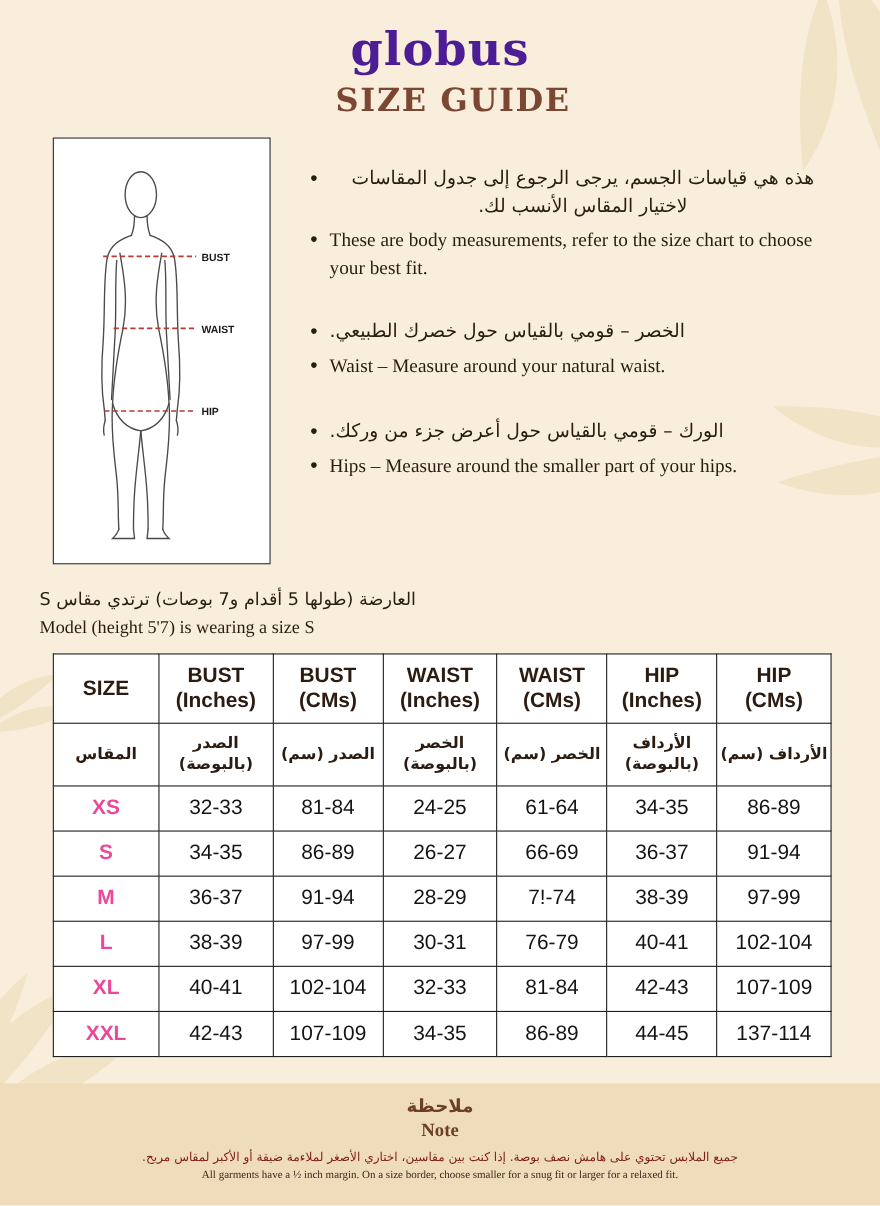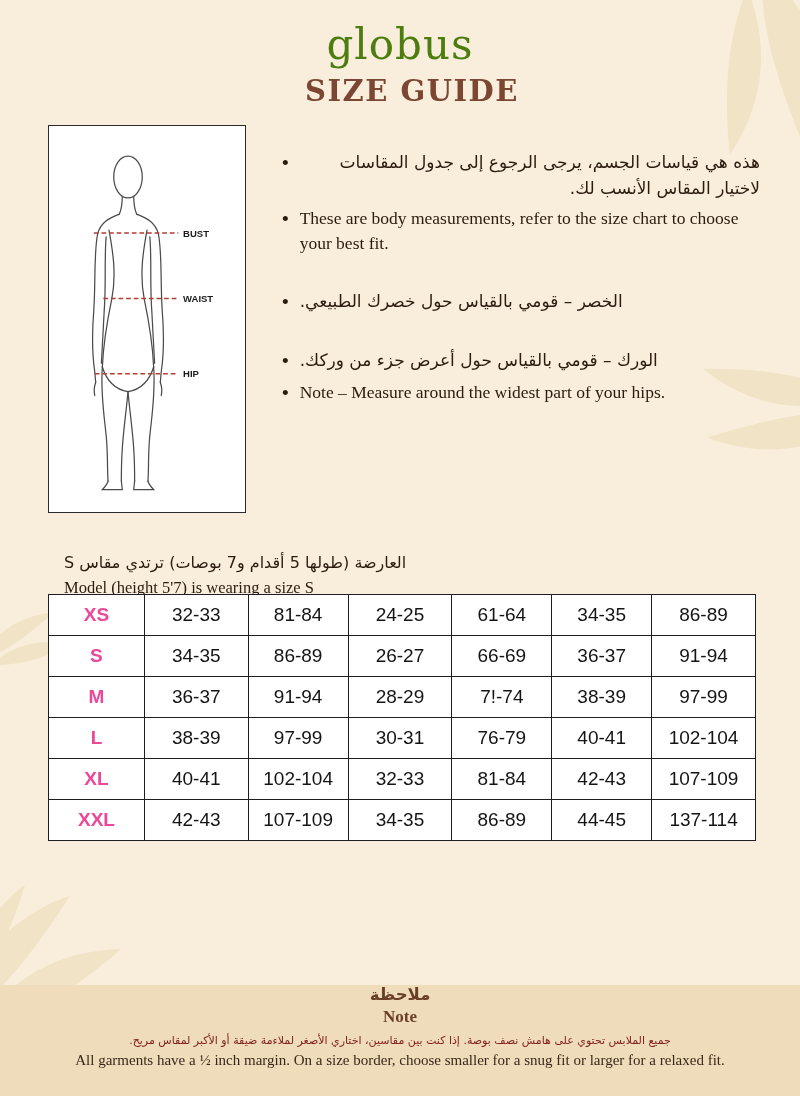--- a/index.html
+++ b/index.html
@@ -21,8 +21,8 @@
     position: absolute; top: 20px; left: 0; width: 100%;
     text-align: center;
     font-family: "DejaVu Serif", serif;
-    font-weight: 400; font-size: 42px; letter-spacing: 1px;
-    color: #4d7c0f; z-index: 2;
+    font-weight: 700; font-size: 42px; letter-spacing: 1px;
+    color: #4c1d95; z-index: 2;
   }
   .guide-title {
     position: absolute; top: 74px; left: 12px; width: 100%;

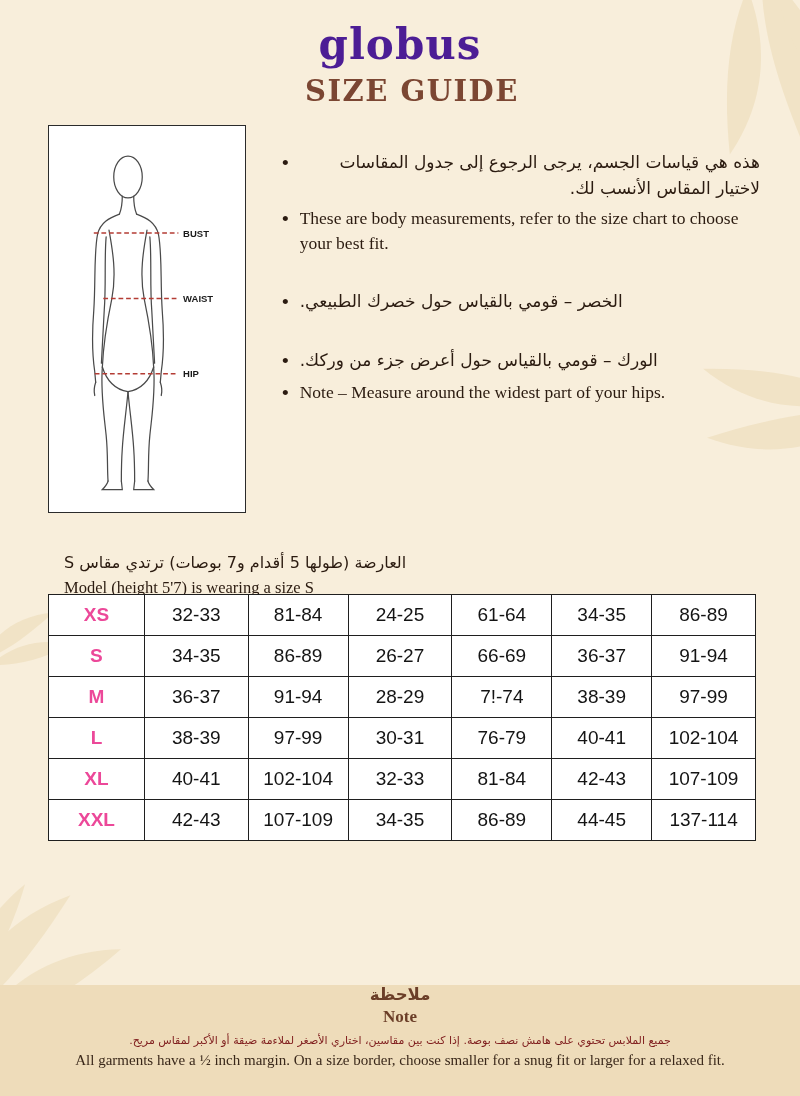--- a/index.html
+++ b/index.html
@@ -52,7 +52,7 @@
   .bullet { display: flex; align-items: flex-start; margin-bottom: 5px; }
   .bullet::before { content: "\2022"; font-size: 19px; line-height: 1.4; margin-right: 11px; color: #2b1b10; }
   .ar-text {
-    direction: rtl; text-align: right;
+    direction: rtl; text-align: center;
     font-family: "DejaVu Sans", sans-serif;
     font-size: 17px; line-height: 1.5;
   }

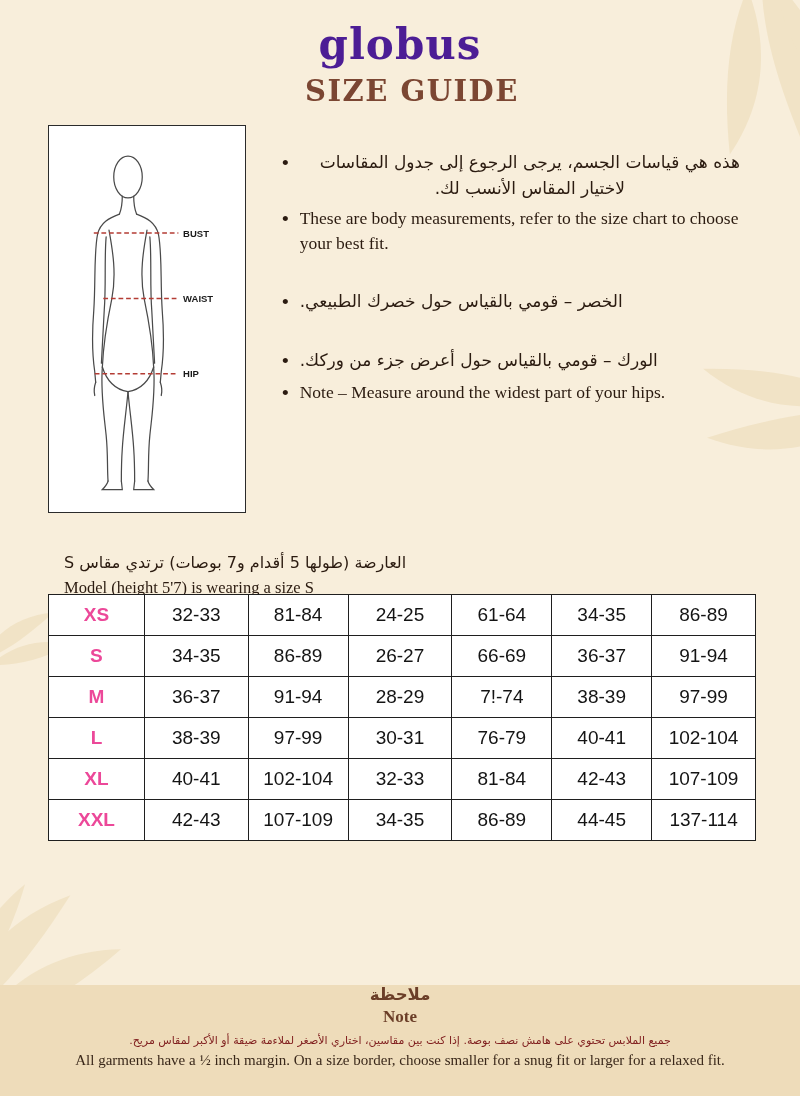--- a/index.html
+++ b/index.html
@@ -180,6 +180,9 @@
       <div class="bullet">
         <div class="ar-text" dir="rtl">الخصر – قومي بالقياس حول خصرك الطبيعي.</div>
       </div>
+      <div class="bullet">
+        <div class="en-text">Waist – Measure around your natural waist.</div>
+      </div>
     </div>
     <div class="group">
       <div class="bullet">

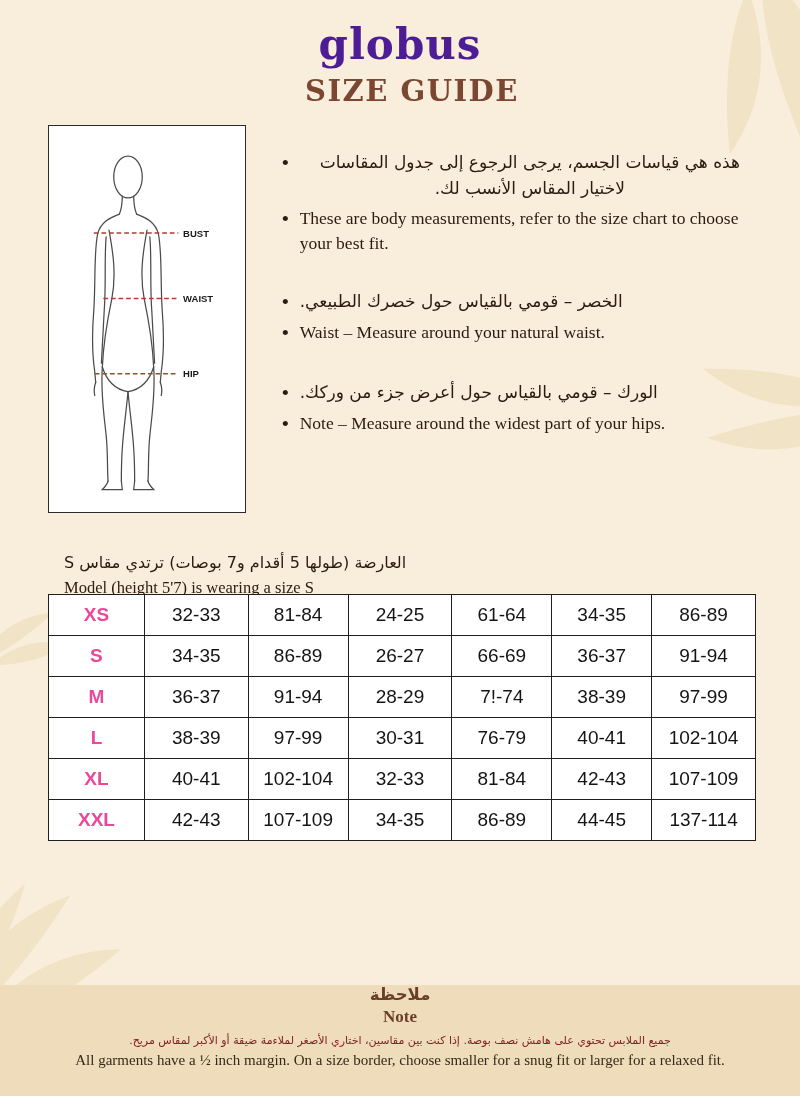--- a/index.html
+++ b/index.html
@@ -189,7 +189,7 @@
         <div class="ar-text" dir="rtl">الورك – قومي بالقياس حول أعرض جزء من وركك.</div>
       </div>
       <div class="bullet">
-        <div class="en-text">Note – Measure around the widest part of your hips.</div>
+        <div class="en-text">Hips – Measure around the smaller part of your hips.</div>
       </div>
     </div>
   </div>

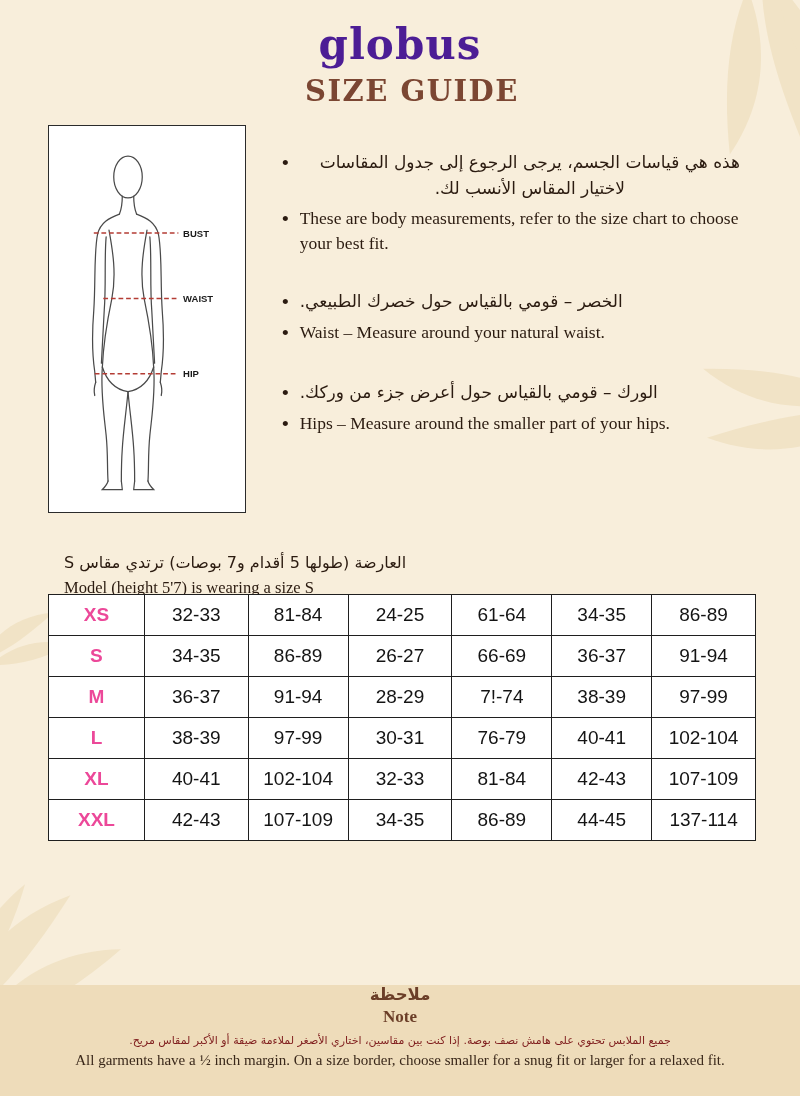--- a/index.html
+++ b/index.html
@@ -62,7 +62,7 @@
   }
 
   
-  .model-note { position: absolute; left: 64px; top: 533px; z-index: 2; margin-top: 18px; }
+  .model-note { position: absolute; left: 36px; top: 533px; z-index: 2; }
   .model-note .ar-line { font-family: "DejaVu Sans", sans-serif; font-size: 16px; line-height: 1.55; }
   .model-note .ar-line .rtl { direction: rtl; unicode-bidi: embed; }
   .model-note .en-line { font-family: "Liberation Serif", serif; font-size: 16.5px; line-height: 1.4; }

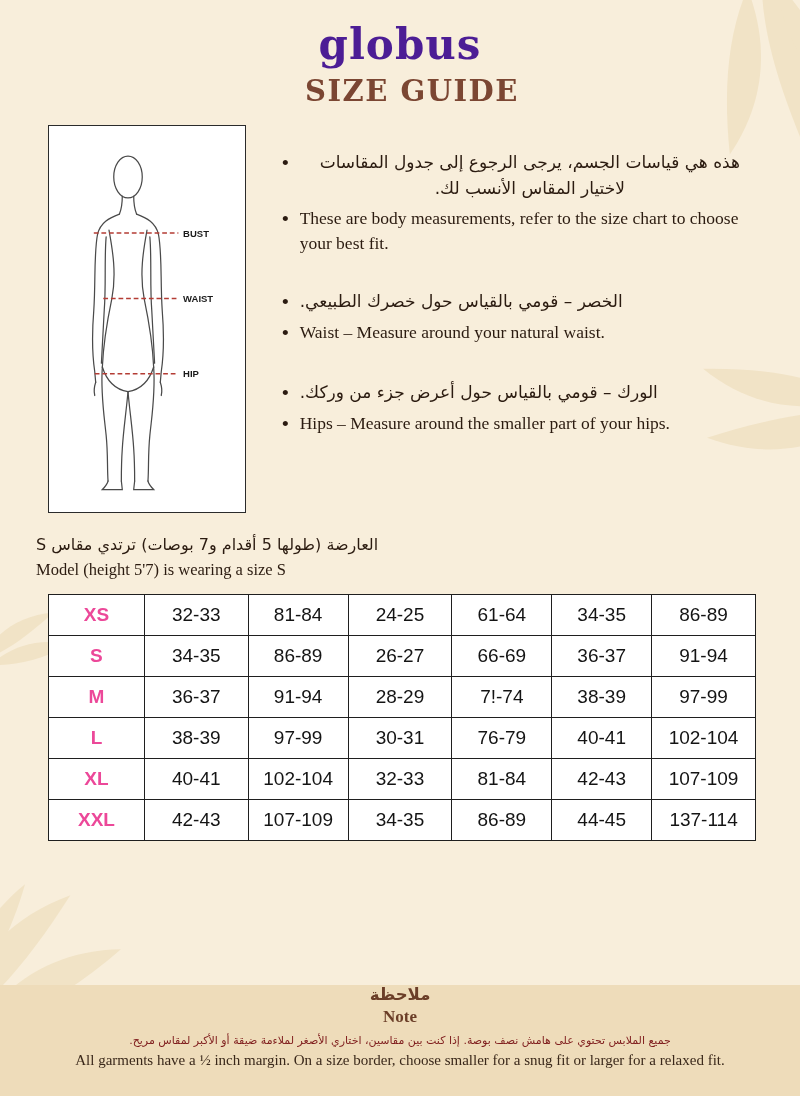--- a/index.html
+++ b/index.html
@@ -210,6 +210,21 @@
         <col style="width:104px">
     </colgroup>
     <tbody>
+        <tr>
+      <th class="th-en">SIZE</th>
+      <th class="th-en">BUST
+(Inches)</th>
+      <th class="th-en">BUST
+(CMs)</th>
+      <th class="th-en">WAIST
+(Inches)</th>
+      <th class="th-en">WAIST
+(CMs)</th>
+      <th class="th-en">HIP
+(Inches)</th>
+      <th class="th-en">HIP
+(CMs)</th>
+    </tr>
     <tr>
       <td class="size-cell">XS</td>
       <td>32-33</td>

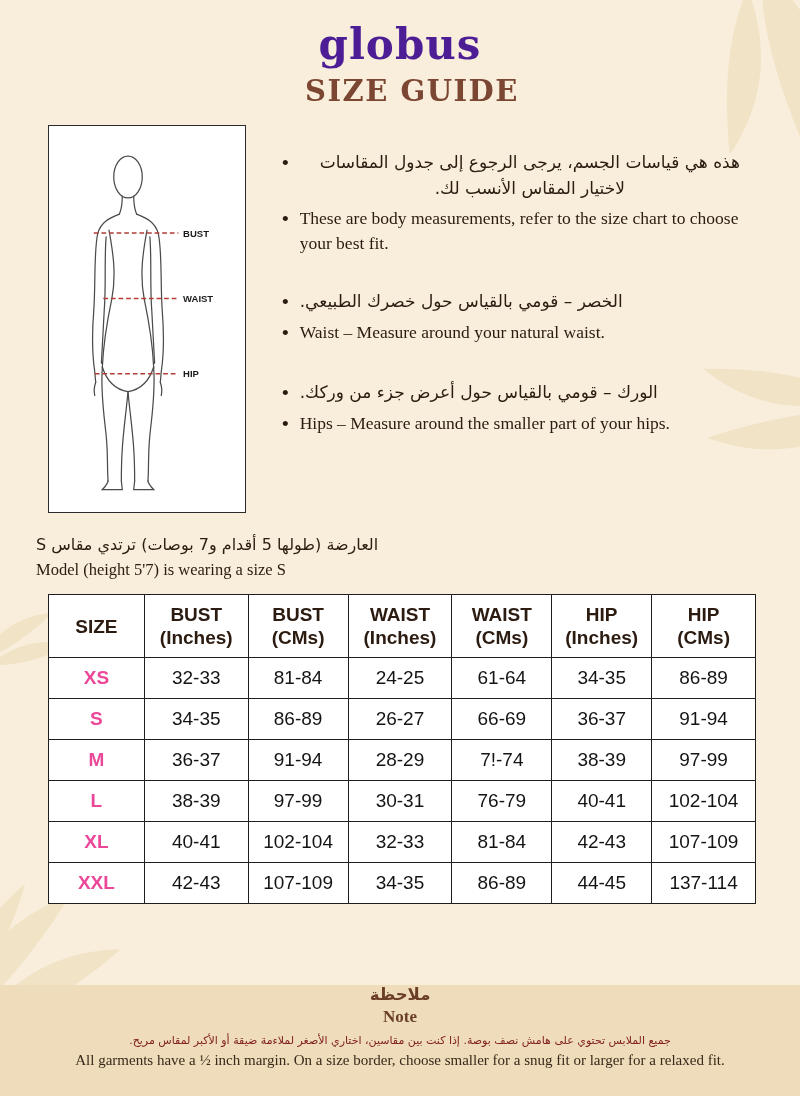--- a/index.html
+++ b/index.html
@@ -226,6 +226,18 @@
 (CMs)</th>
     </tr>
     <tr>
+      <th class="th-ar" dir="rtl">المقاس</th>
+      <th class="th-ar" dir="rtl">الصدر
+(بالبوصة)</th>
+      <th class="th-ar" dir="rtl">الصدر (سم)</th>
+      <th class="th-ar" dir="rtl">الخصر
+(بالبوصة)</th>
+      <th class="th-ar" dir="rtl">الخصر (سم)</th>
+      <th class="th-ar" dir="rtl">الأرداف
+(بالبوصة)</th>
+      <th class="th-ar" dir="rtl">الأرداف (سم)</th>
+    </tr>
+    <tr>
       <td class="size-cell">XS</td>
       <td>32-33</td>
       <td>81-84</td>

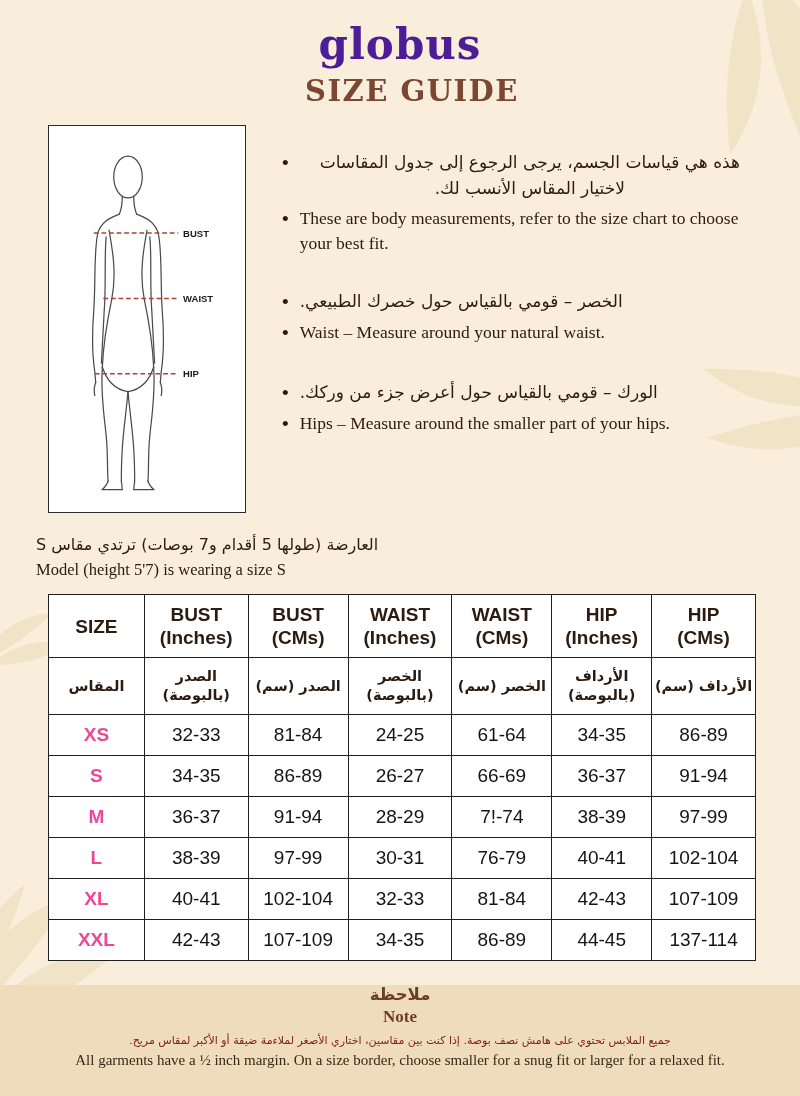--- a/index.html
+++ b/index.html
@@ -92,7 +92,7 @@
   .note-band {
     position: absolute; left: 0; top: 985px; width: 800px; height: 111px;
     background: #eedcba; text-align: center; box-sizing: border-box;
-    z-index: 2;
+    padding-top: 11px; z-index: 2;
   }
   .note-title-ar { font-family: "DejaVu Sans", sans-serif; font-size: 16.5px; font-weight: bold; color: #6b3e28; }
   .note-title-en { font-family: "Liberation Serif", serif; font-size: 17px; font-weight: bold; color: #6b3e28; margin-top: 3px; }

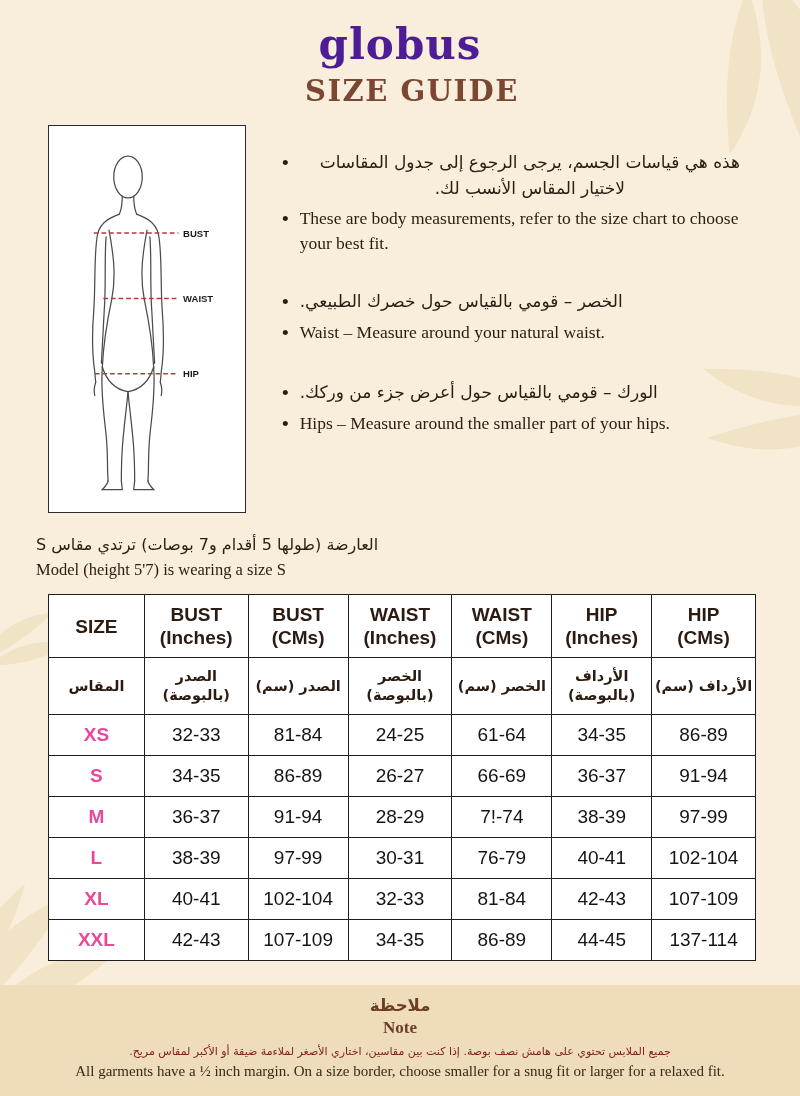--- a/index.html
+++ b/index.html
@@ -97,7 +97,7 @@
   .note-title-ar { font-family: "DejaVu Sans", sans-serif; font-size: 16.5px; font-weight: bold; color: #6b3e28; }
   .note-title-en { font-family: "Liberation Serif", serif; font-size: 17px; font-weight: bold; color: #6b3e28; margin-top: 3px; }
   .note-body-ar { font-family: "DejaVu Sans", sans-serif; font-size: 11px; color: #7f1d1d; margin-top: 7px; white-space: nowrap; }
-  .note-body-en { font-family: "Liberation Serif", serif; font-size: 15px; color: #3a281a; margin-top: 5px; white-space: nowrap; }
+  .note-body-en { font-family: "Liberation Serif", serif; font-size: 10px; color: #3a281a; margin-top: 5px; white-space: nowrap; }
 </style>
 </head>
 <body>

